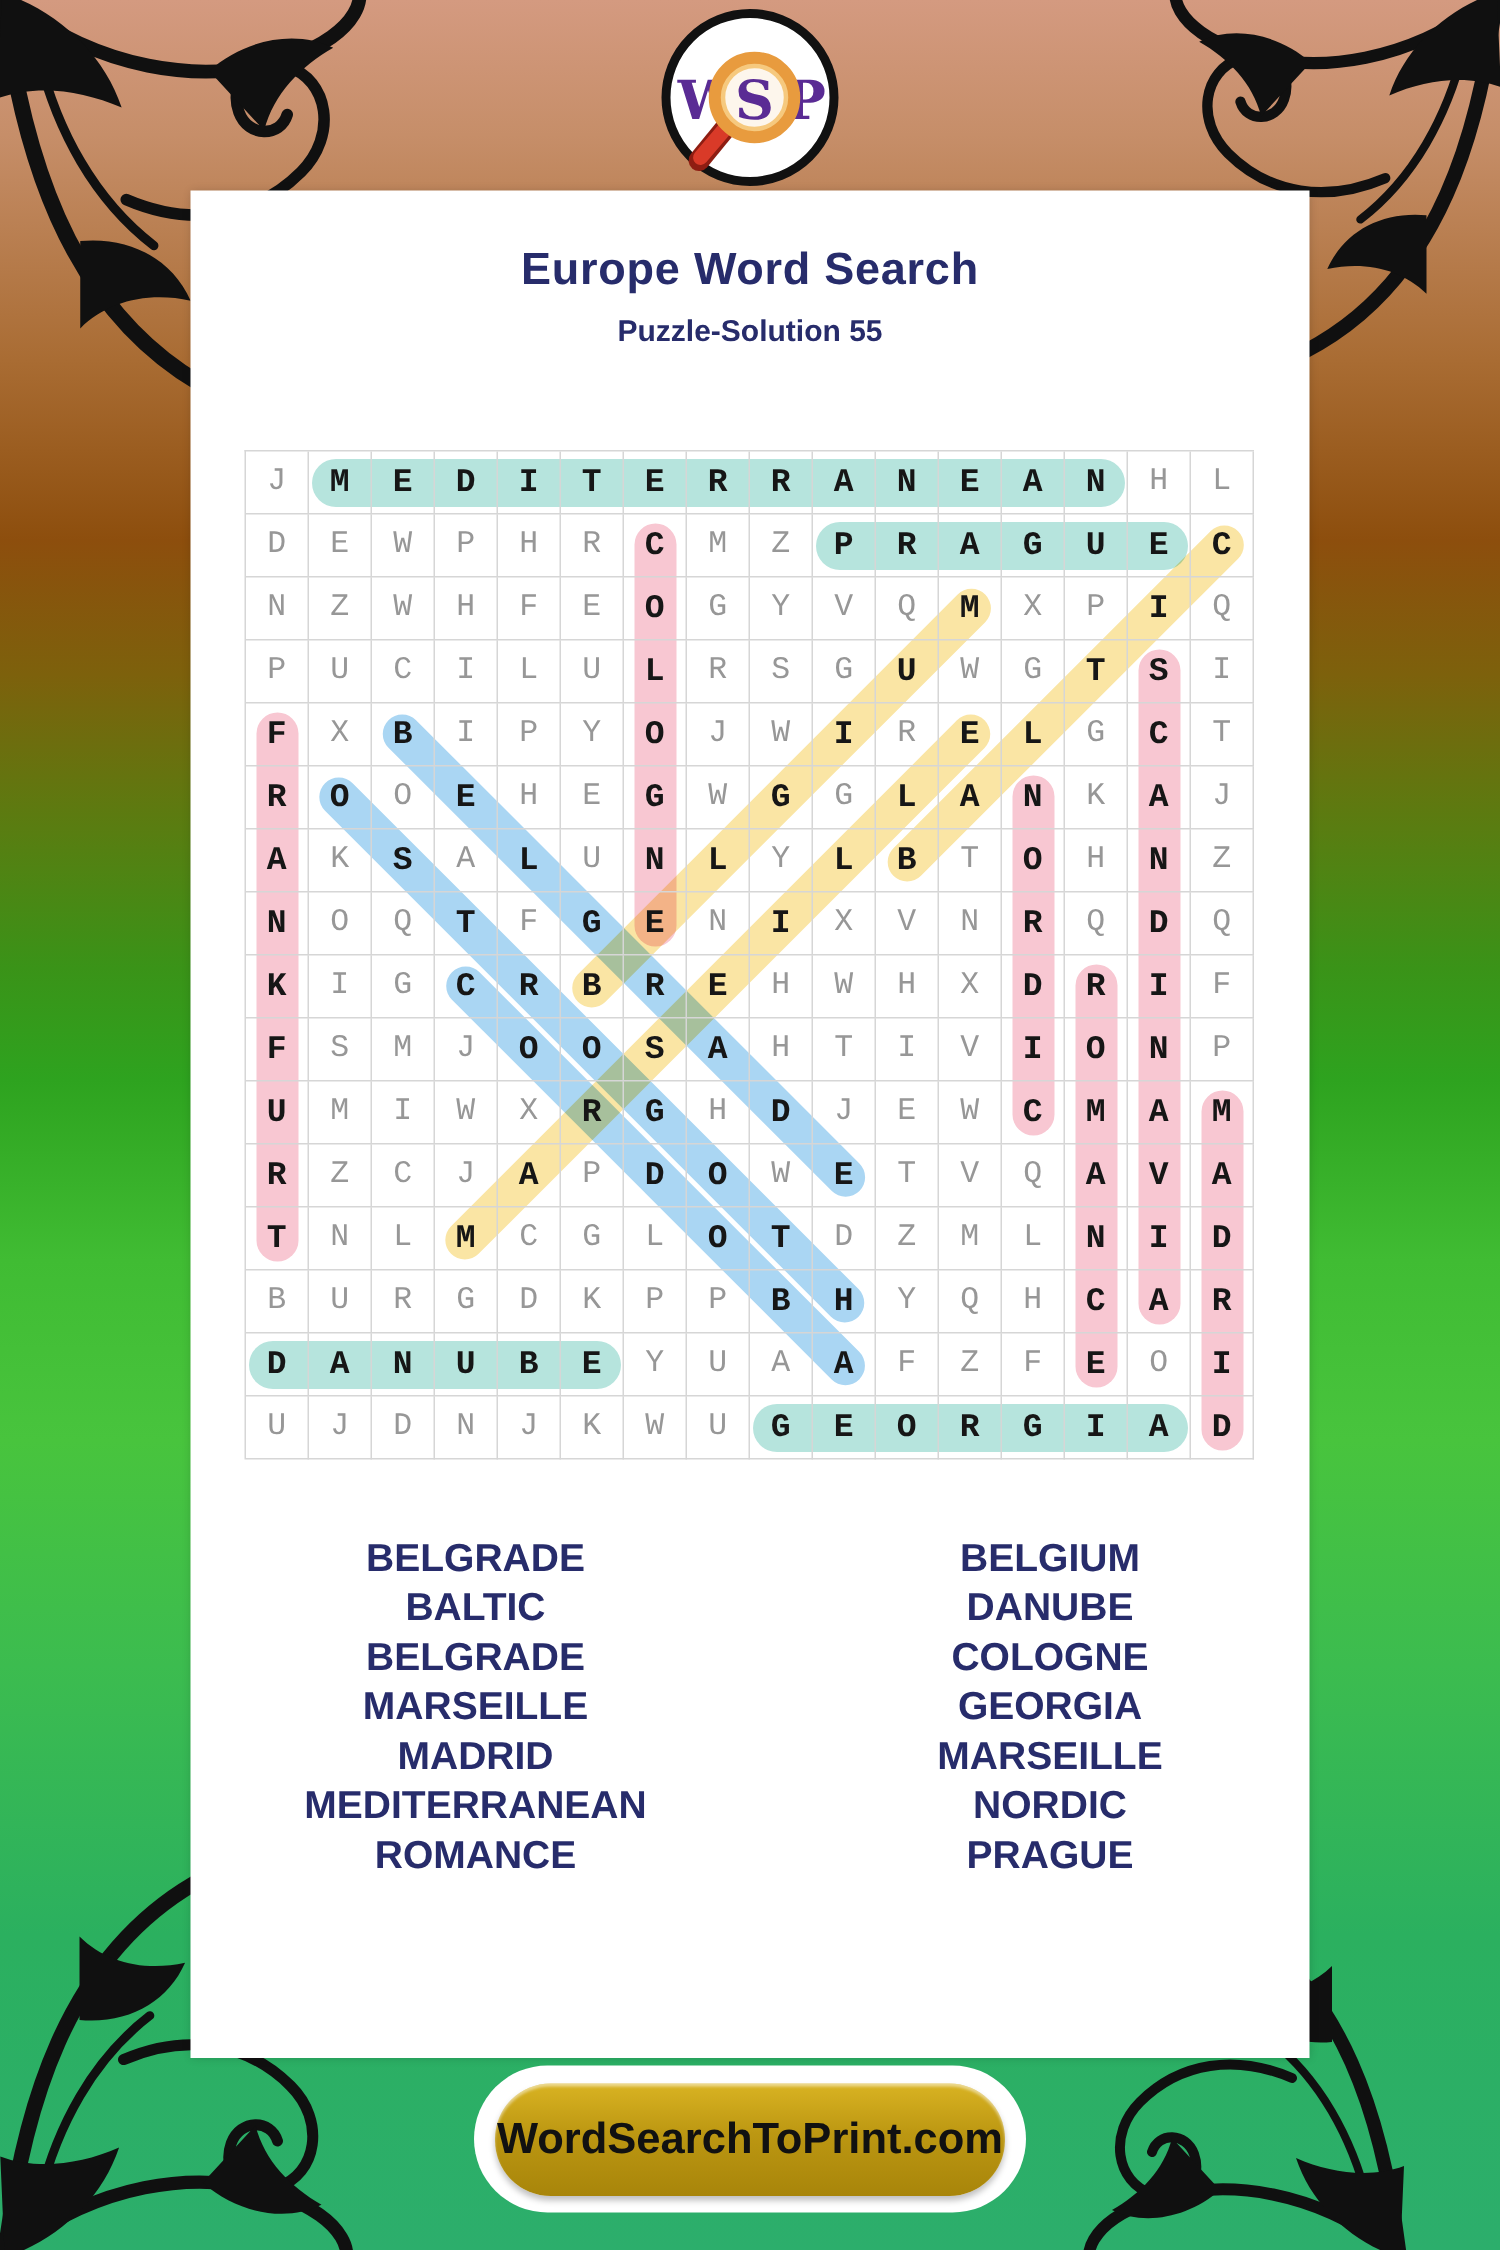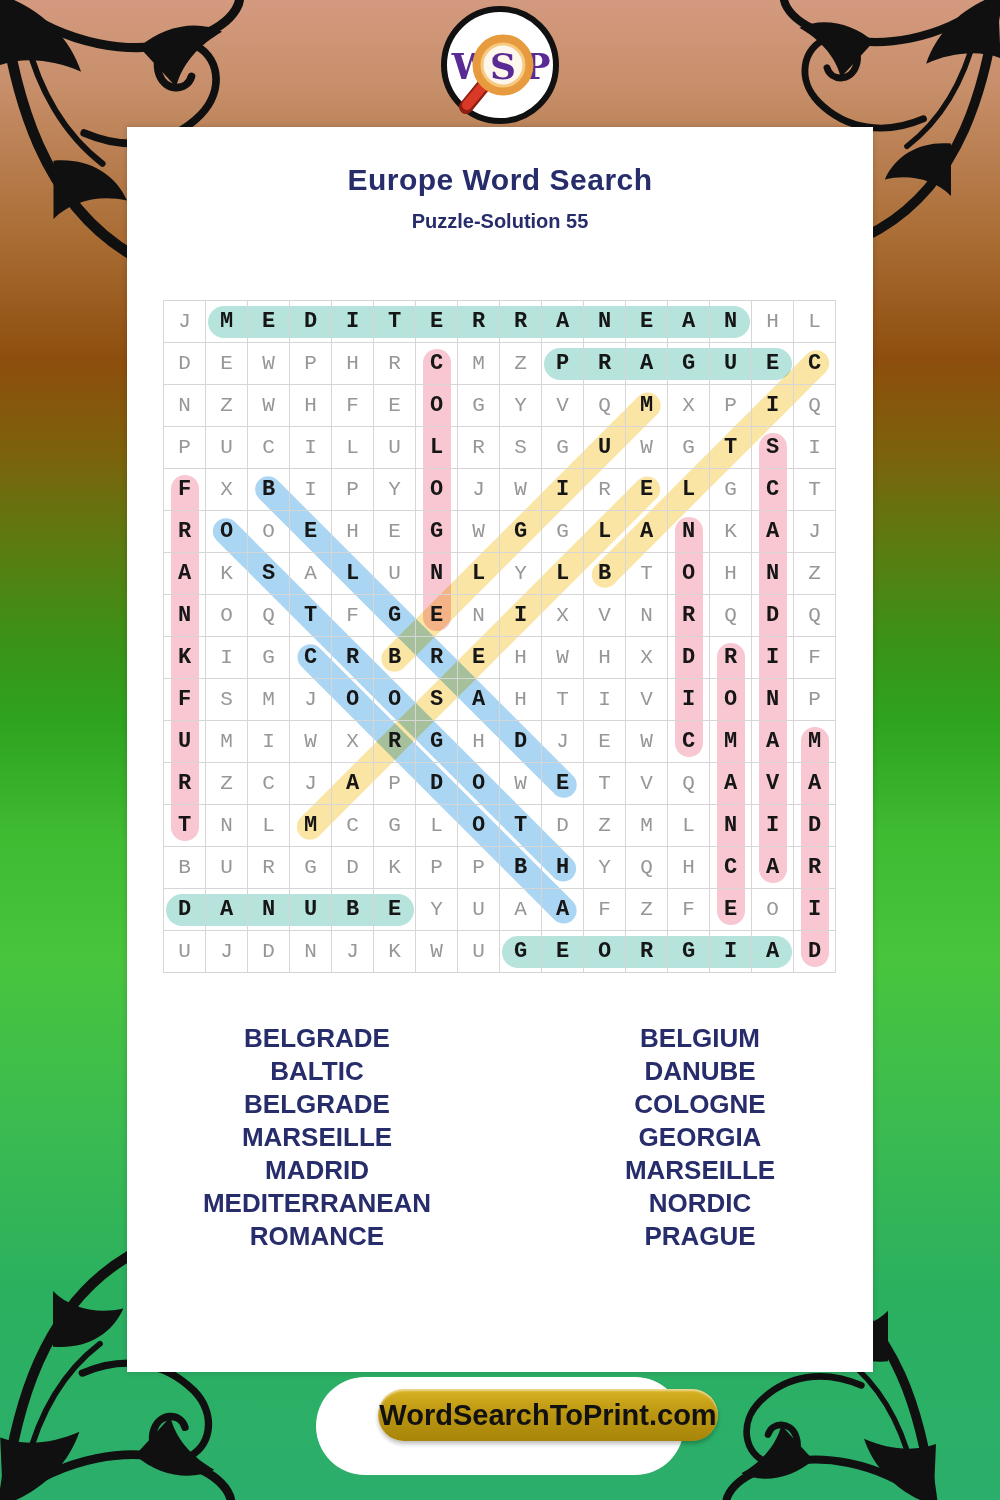--- a/index.html
+++ b/index.html
@@ -32,12 +32,12 @@
   .wordlist.right{left:530px;}
   .footer-pill{position:absolute;left:316px;top:1377px;width:368px;height:98px;
     background:#ffffff;border-radius:49px;}
-  .footer-btn{position:absolute;left:330px;top:1389px;width:340px;height:52px;
+  .footer-btn{position:absolute;left:330px;top:1389px;width:340px;height:75px;
     border-radius:37px;border:none;cursor:pointer;
     background:linear-gradient(180deg,#d9b322 0%,#bc9712 45%,#a8850a 100%);
     box-shadow:inset 0 2px 2px rgba(255,255,255,.5), 0 3px 4px rgba(0,0,0,.25);
     font-family:"Liberation Sans",sans-serif;font-size:29px;font-weight:bold;color:#111;
-    display:flex;align-items:center;justify-content:center;margin-left:48px;}
+    display:flex;align-items:center;justify-content:center;}
 </style>
 </head>
 <body>

